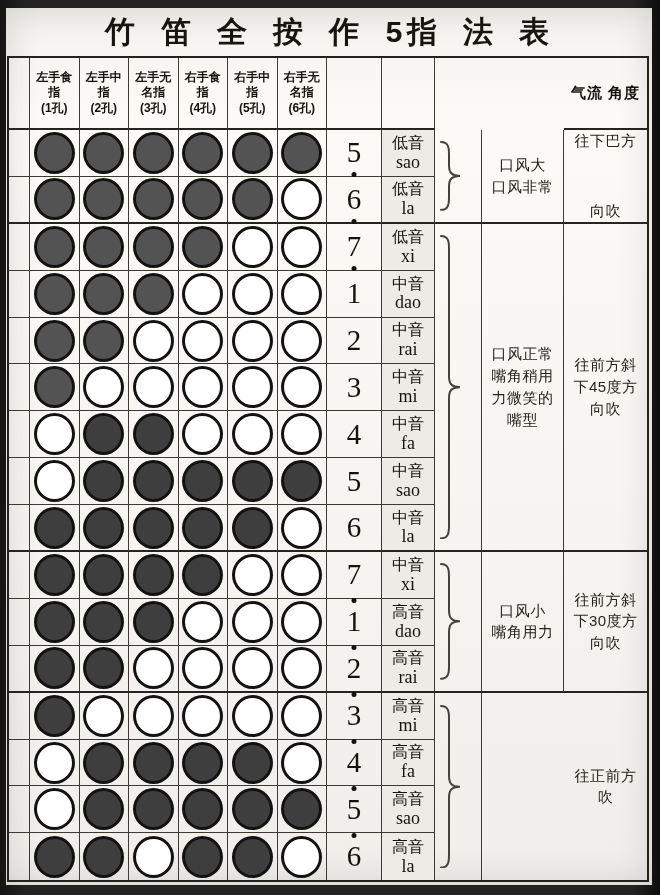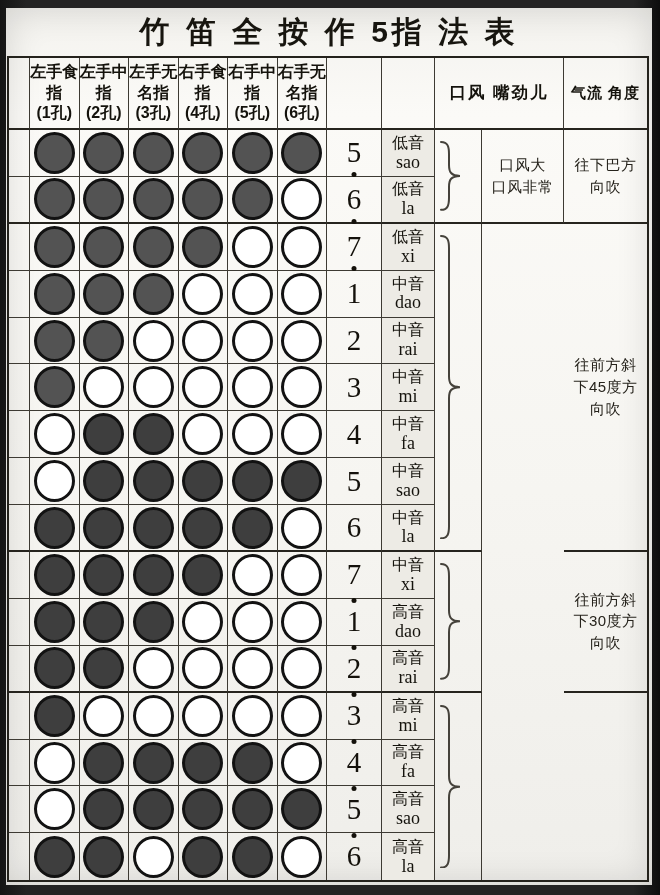--- a/index.html
+++ b/index.html
@@ -9,7 +9,7 @@
          background:linear-gradient(180deg,#f3f2ee,#fbfaf7 12%,#f6f5f1 55%,#efeeea 100%);
          box-shadow:inset 0 0 36px rgba(0,0,0,0.14);overflow:hidden;}
   .title{height:48px;display:flex;align-items:center;justify-content:center;
-         font-family:Liberation Sans, sans-serif;font-weight:bold;
+         font-family:Liberation Mono, monospace;font-weight:bold;
          font-size:30px;letter-spacing:4px;color:#17150f;}
   .grid{position:relative;margin-left:1px;display:grid;width:638px;
         grid-template-columns:21px repeat(6,49.5px) 55px 53px 47px 82px 83px;

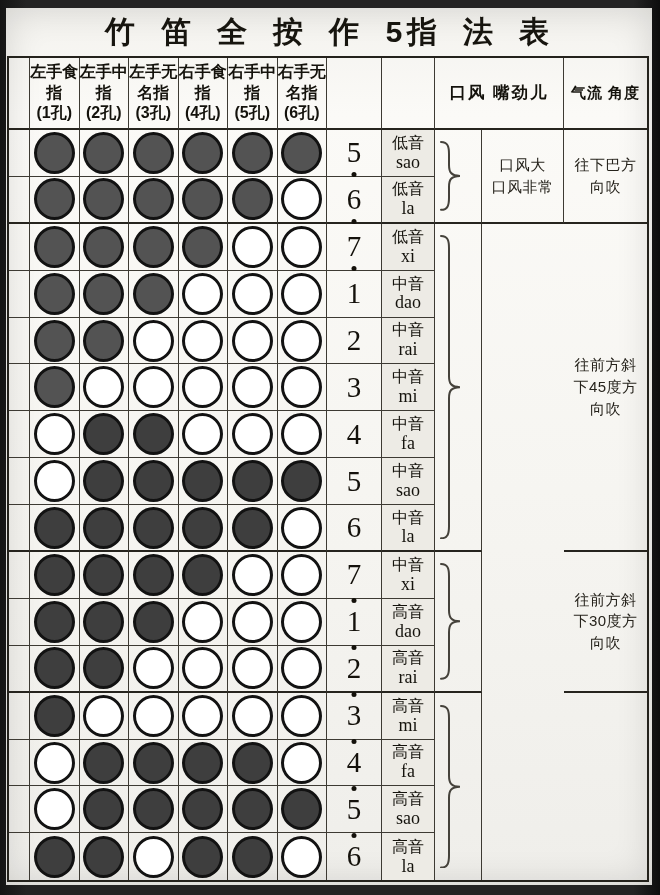--- a/index.html
+++ b/index.html
@@ -23,7 +23,7 @@
   .tb{border-bottom:2.6px solid #26241e;}
   .hb{border-bottom:2.2px solid #26241e;}
   .head{font-weight:bold;color:#14120c;text-align:center;}
-  .fhead{font-size:16px;line-height:1.28;}
+  .fhead{font-size:12px;line-height:1.28;}
   .mhead{font-size:16.5px;letter-spacing:2px;}
   .ahead{font-size:15px;letter-spacing:1px;}
   .hole{width:41px;height:42px;border:3.4px solid #121212;border-radius:50%;box-sizing:border-box;background:#fff;}

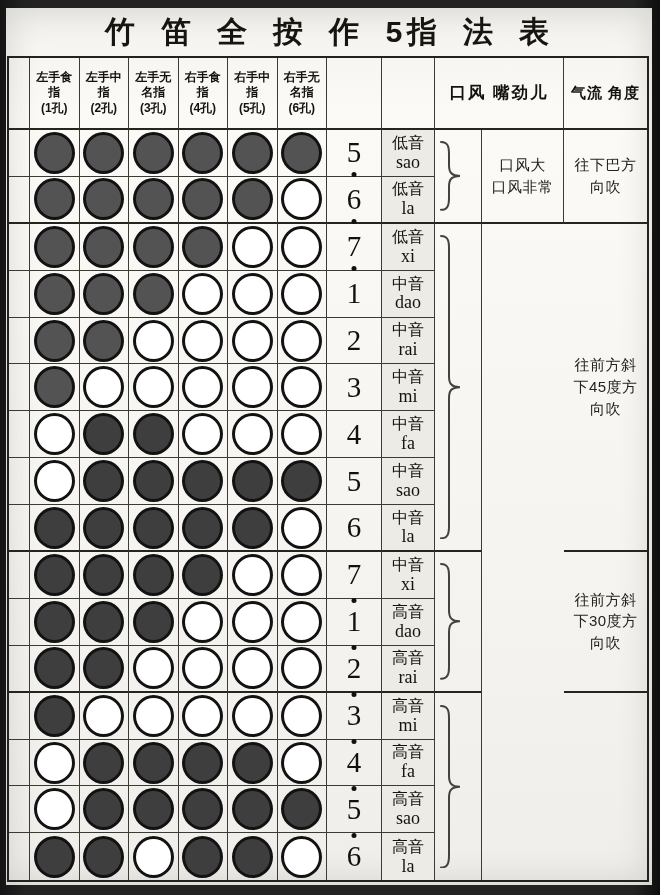--- a/index.html
+++ b/index.html
@@ -80,7 +80,6 @@
         </div>
         <div class="c hb" style="grid-area: 1 / 8 / 2 / 9;"></div>
         <div class="c hb" style="grid-area: 1 / 9 / 2 / 10;"></div>
-        <div class="c head mhead hb" style="grid-area: 1 / 10 / 2 / 12;">口风 嘴劲儿</div>
         <div class="c head ahead nr hb" style="grid-area: 1 / 12 / 2 / 13;">气流 角度</div>
         <div class="c" style="grid-area: 2 / 1 / 3 / 2;"></div>
         <div class="c" style="grid-area: 2 / 2 / 3 / 3;">

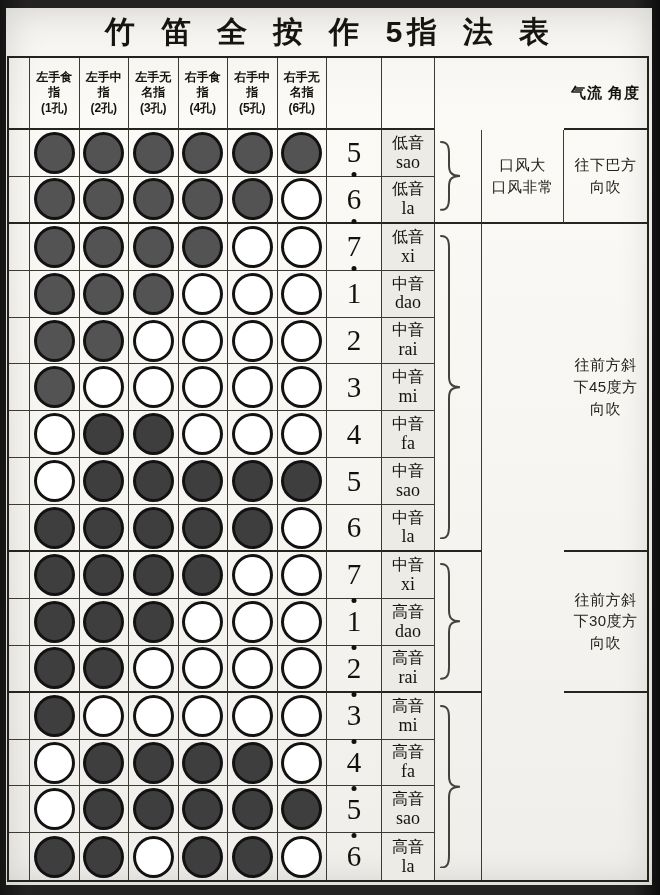--- a/index.html
+++ b/index.html
@@ -506,7 +506,7 @@
           <div class="annline">口风大</div>
           <div class="annline">口风非常</div>
         </div>
-        <div class="c col anncell nr tb" style="grid-area: 2 / 12 / 4 / 13;">
+        <div class="c col anncell nr tb" style="grid-area: 2 / 12 / 4 / 13; justify-content: space-between;">
           <div class="annline">往下巴方</div>
           <div class="annline">向吹</div>
         </div>

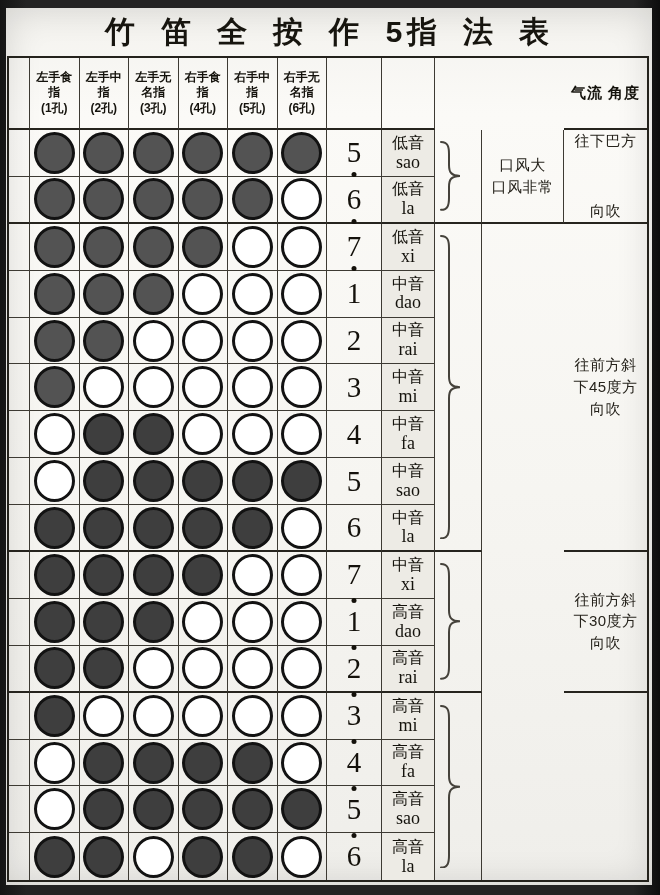--- a/index.html
+++ b/index.html
@@ -515,6 +515,12 @@
             <path d="M2,1 C9,1 10,6 10,13 L10,141.15 C10,148.15 12,152.15 21,152.15 C12,152.15 10,156.15 10,163.15 L10,291.3 C10,298.3 9,303.3 2,303.3" fill="none" stroke="#45423b" stroke-width="2" stroke-linecap="round"></path>
           </svg>
         </div>
+        <div class="c col anncell tb" style="grid-area: 4 / 11 / 11 / 12;">
+          <div class="annline">口风正常</div>
+          <div class="annline">嘴角稍用</div>
+          <div class="annline">力微笑的</div>
+          <div class="annline">嘴型</div>
+        </div>
         <div class="c col anncell nr tb" style="grid-area: 4 / 12 / 11 / 13;">
           <div class="annline">往前方斜</div>
           <div class="annline">下45度方</div>

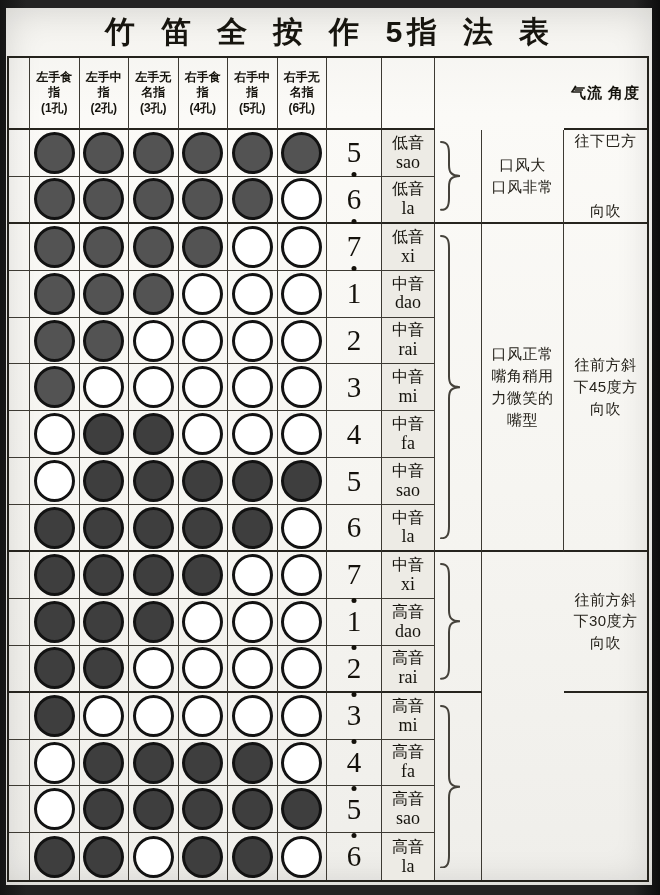--- a/index.html
+++ b/index.html
@@ -531,6 +531,10 @@
             <path d="M2,1 C9,1 10,6 10,13 L10,47.349999999999994 C10,54.349999999999994 12,58.349999999999994 21,58.349999999999994 C12,58.349999999999994 10,62.349999999999994 10,69.35 L10,103.69999999999999 C10,110.69999999999999 9,115.69999999999999 2,115.69999999999999" fill="none" stroke="#45423b" stroke-width="2" stroke-linecap="round"></path>
           </svg>
         </div>
+        <div class="c col anncell tb" style="grid-area: 11 / 11 / 14 / 12;">
+          <div class="annline">口风小</div>
+          <div class="annline">嘴角用力</div>
+        </div>
         <div class="c col anncell nr tb" style="grid-area: 11 / 12 / 14 / 13;">
           <div class="annline">往前方斜</div>
           <div class="annline">下30度方</div>

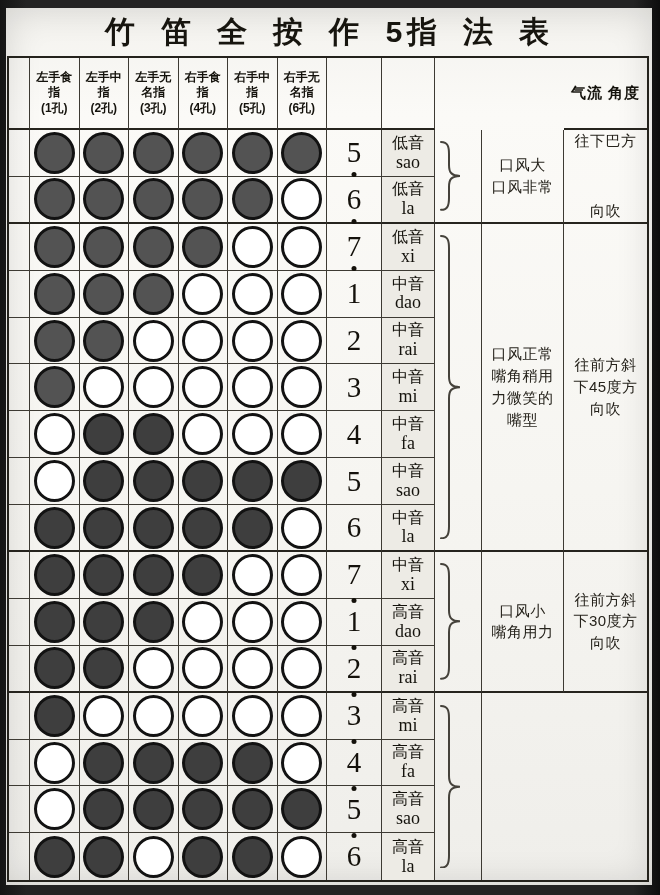--- a/index.html
+++ b/index.html
@@ -545,6 +545,10 @@
             <path d="M2,1 C9,1 10,6 10,13 L10,70.8 C10,77.8 12,81.8 21,81.8 C12,81.8 10,85.8 10,92.8 L10,150.6 C10,157.6 9,162.6 2,162.6" fill="none" stroke="#45423b" stroke-width="2" stroke-linecap="round"></path>
           </svg>
         </div>
+        <div class="c col anncell nr nb" style="grid-area: 14 / 12 / 18 / 13;">
+          <div class="annline">往正前方</div>
+          <div class="annline">吹</div>
+        </div>
       </div>
   </div>
 </div>

